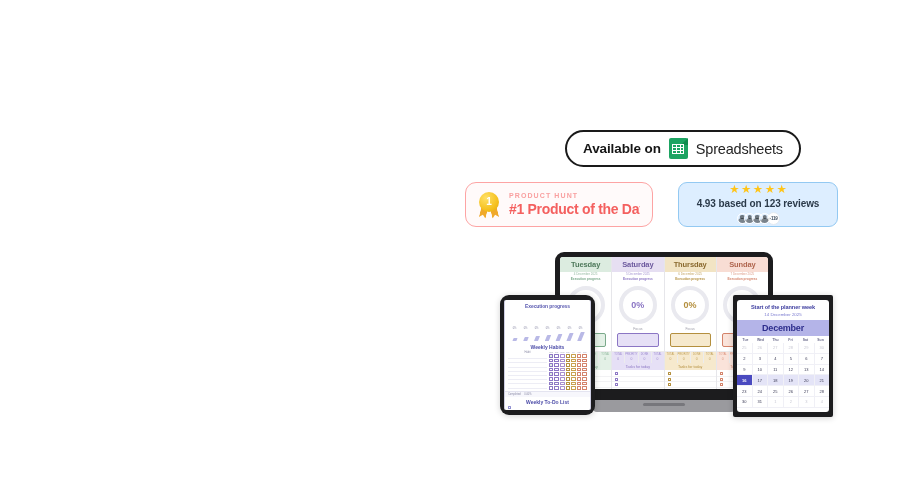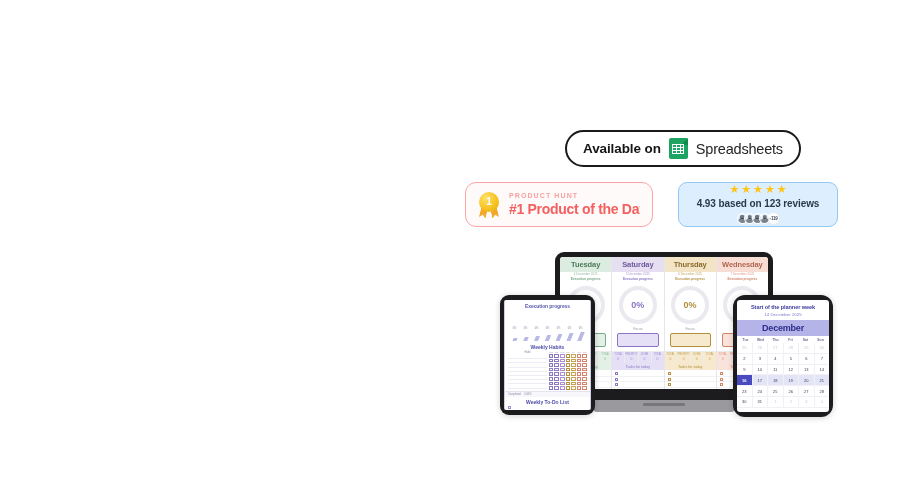--- a/index.html
+++ b/index.html
@@ -418,7 +418,7 @@
                 </div>
               </div>
               <div class="day">
-                <div class="day-head" style="background: rgb(248, 221, 212); color: rgb(176, 102, 79);">Wednesday</div>
+                <div class="day-head" style="background: rgb(248, 221, 212); color: rgb(176, 102, 79);">Sunday</div>
                 <div class="day-date" style="color: rgb(212, 131, 106);">7 December 2025</div>
                 <div class="day-sub" style="color: rgb(212, 131, 106);">Execution progress</div>
                 <div class="donut-wrap">

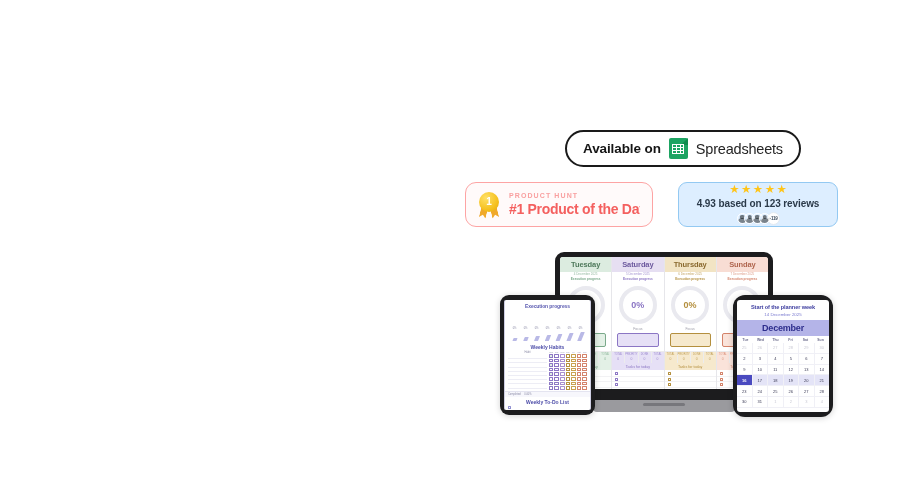--- a/index.html
+++ b/index.html
@@ -193,7 +193,7 @@
   
   .phone {
     position: absolute; left: 238px; top: 48px; width: 100px; height: 122px;
-    background: #1c1c1e; border-radius: 12px; padding: 5px 4px;
+    background: #1c1c1e; border-radius: 2px; padding: 5px 4px;
     box-shadow: 0 1px 6px rgba(0,0,0,.18);
   }
   .phone-screen { width: 100%; height: 100%; background: #fff; border-radius: 3px; overflow: hidden; }

